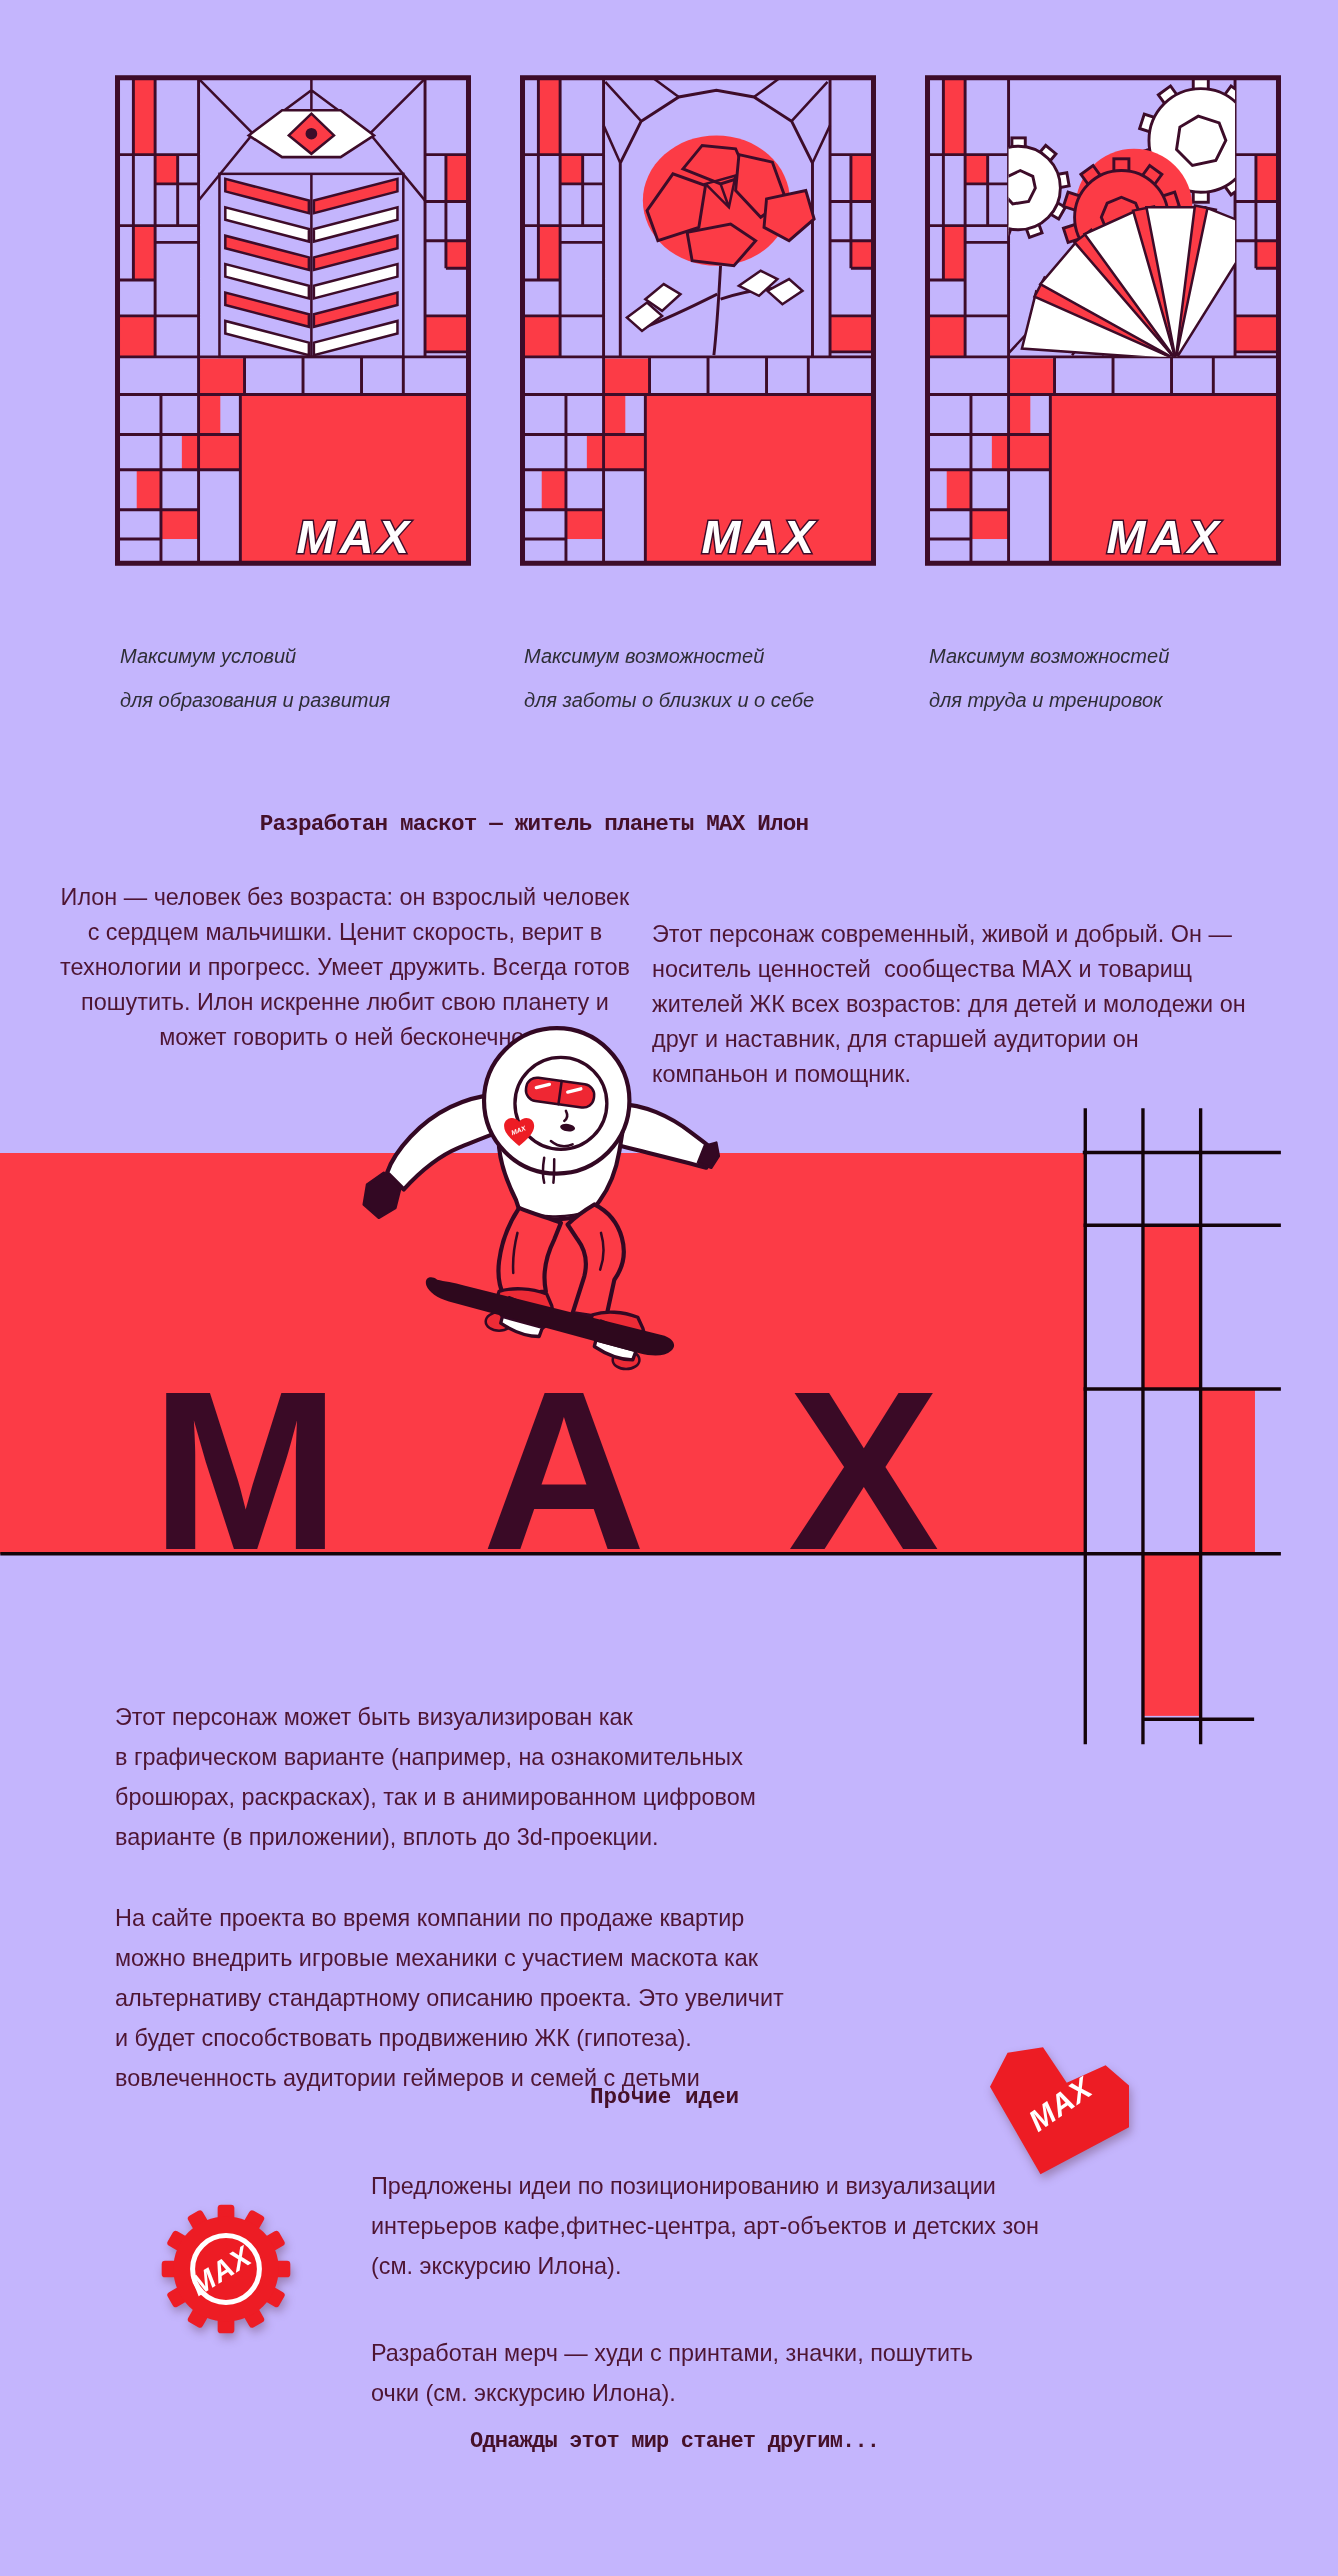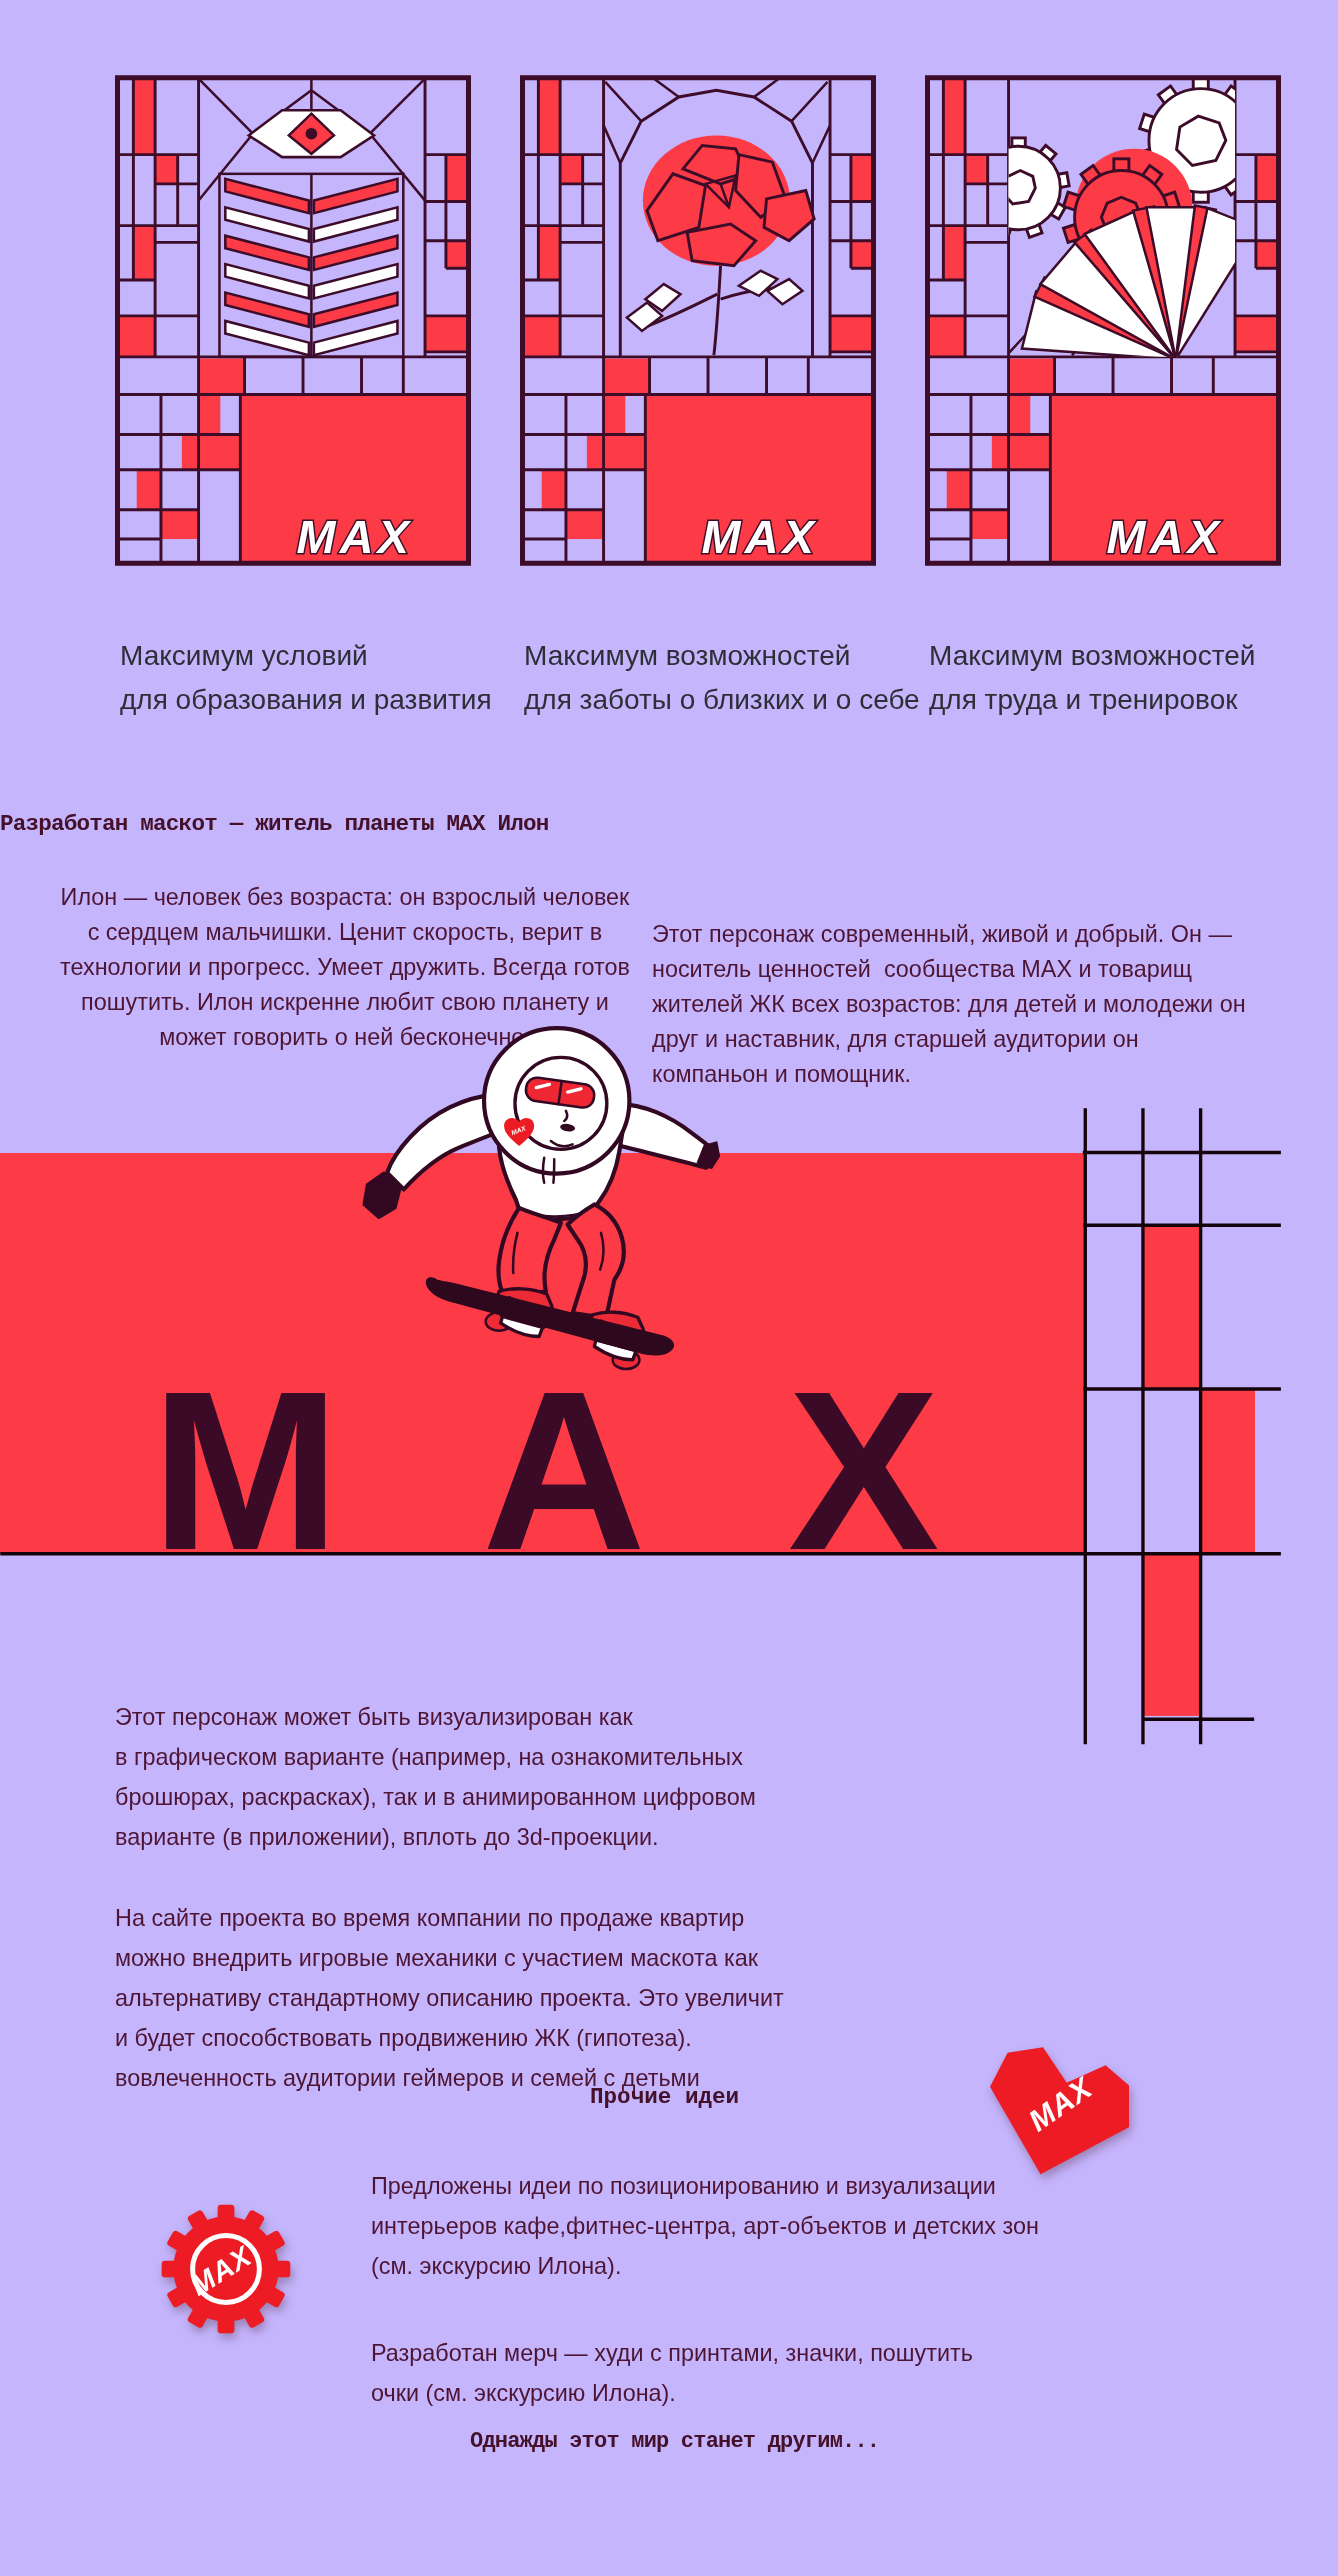--- a/index.html
+++ b/index.html
@@ -7,7 +7,7 @@
         font-family:"Liberation Sans",sans-serif;}
   .abs{position:absolute;}
   .poster{width:356px;height:491px;}
-  .caption{font-size:28px;line-height:44px;color:#2E2E36;}
+  .caption{font-size:20px;line-height:44px;color:#2E2E36;font-style:italic;}
   .caption div{white-space:pre;}
   .mono{font-family:"Liberation Mono",monospace;font-weight:bold;color:#451029;}
   .heading-mono{font-size:22.6px;letter-spacing:-0.8px;width:1068px;}

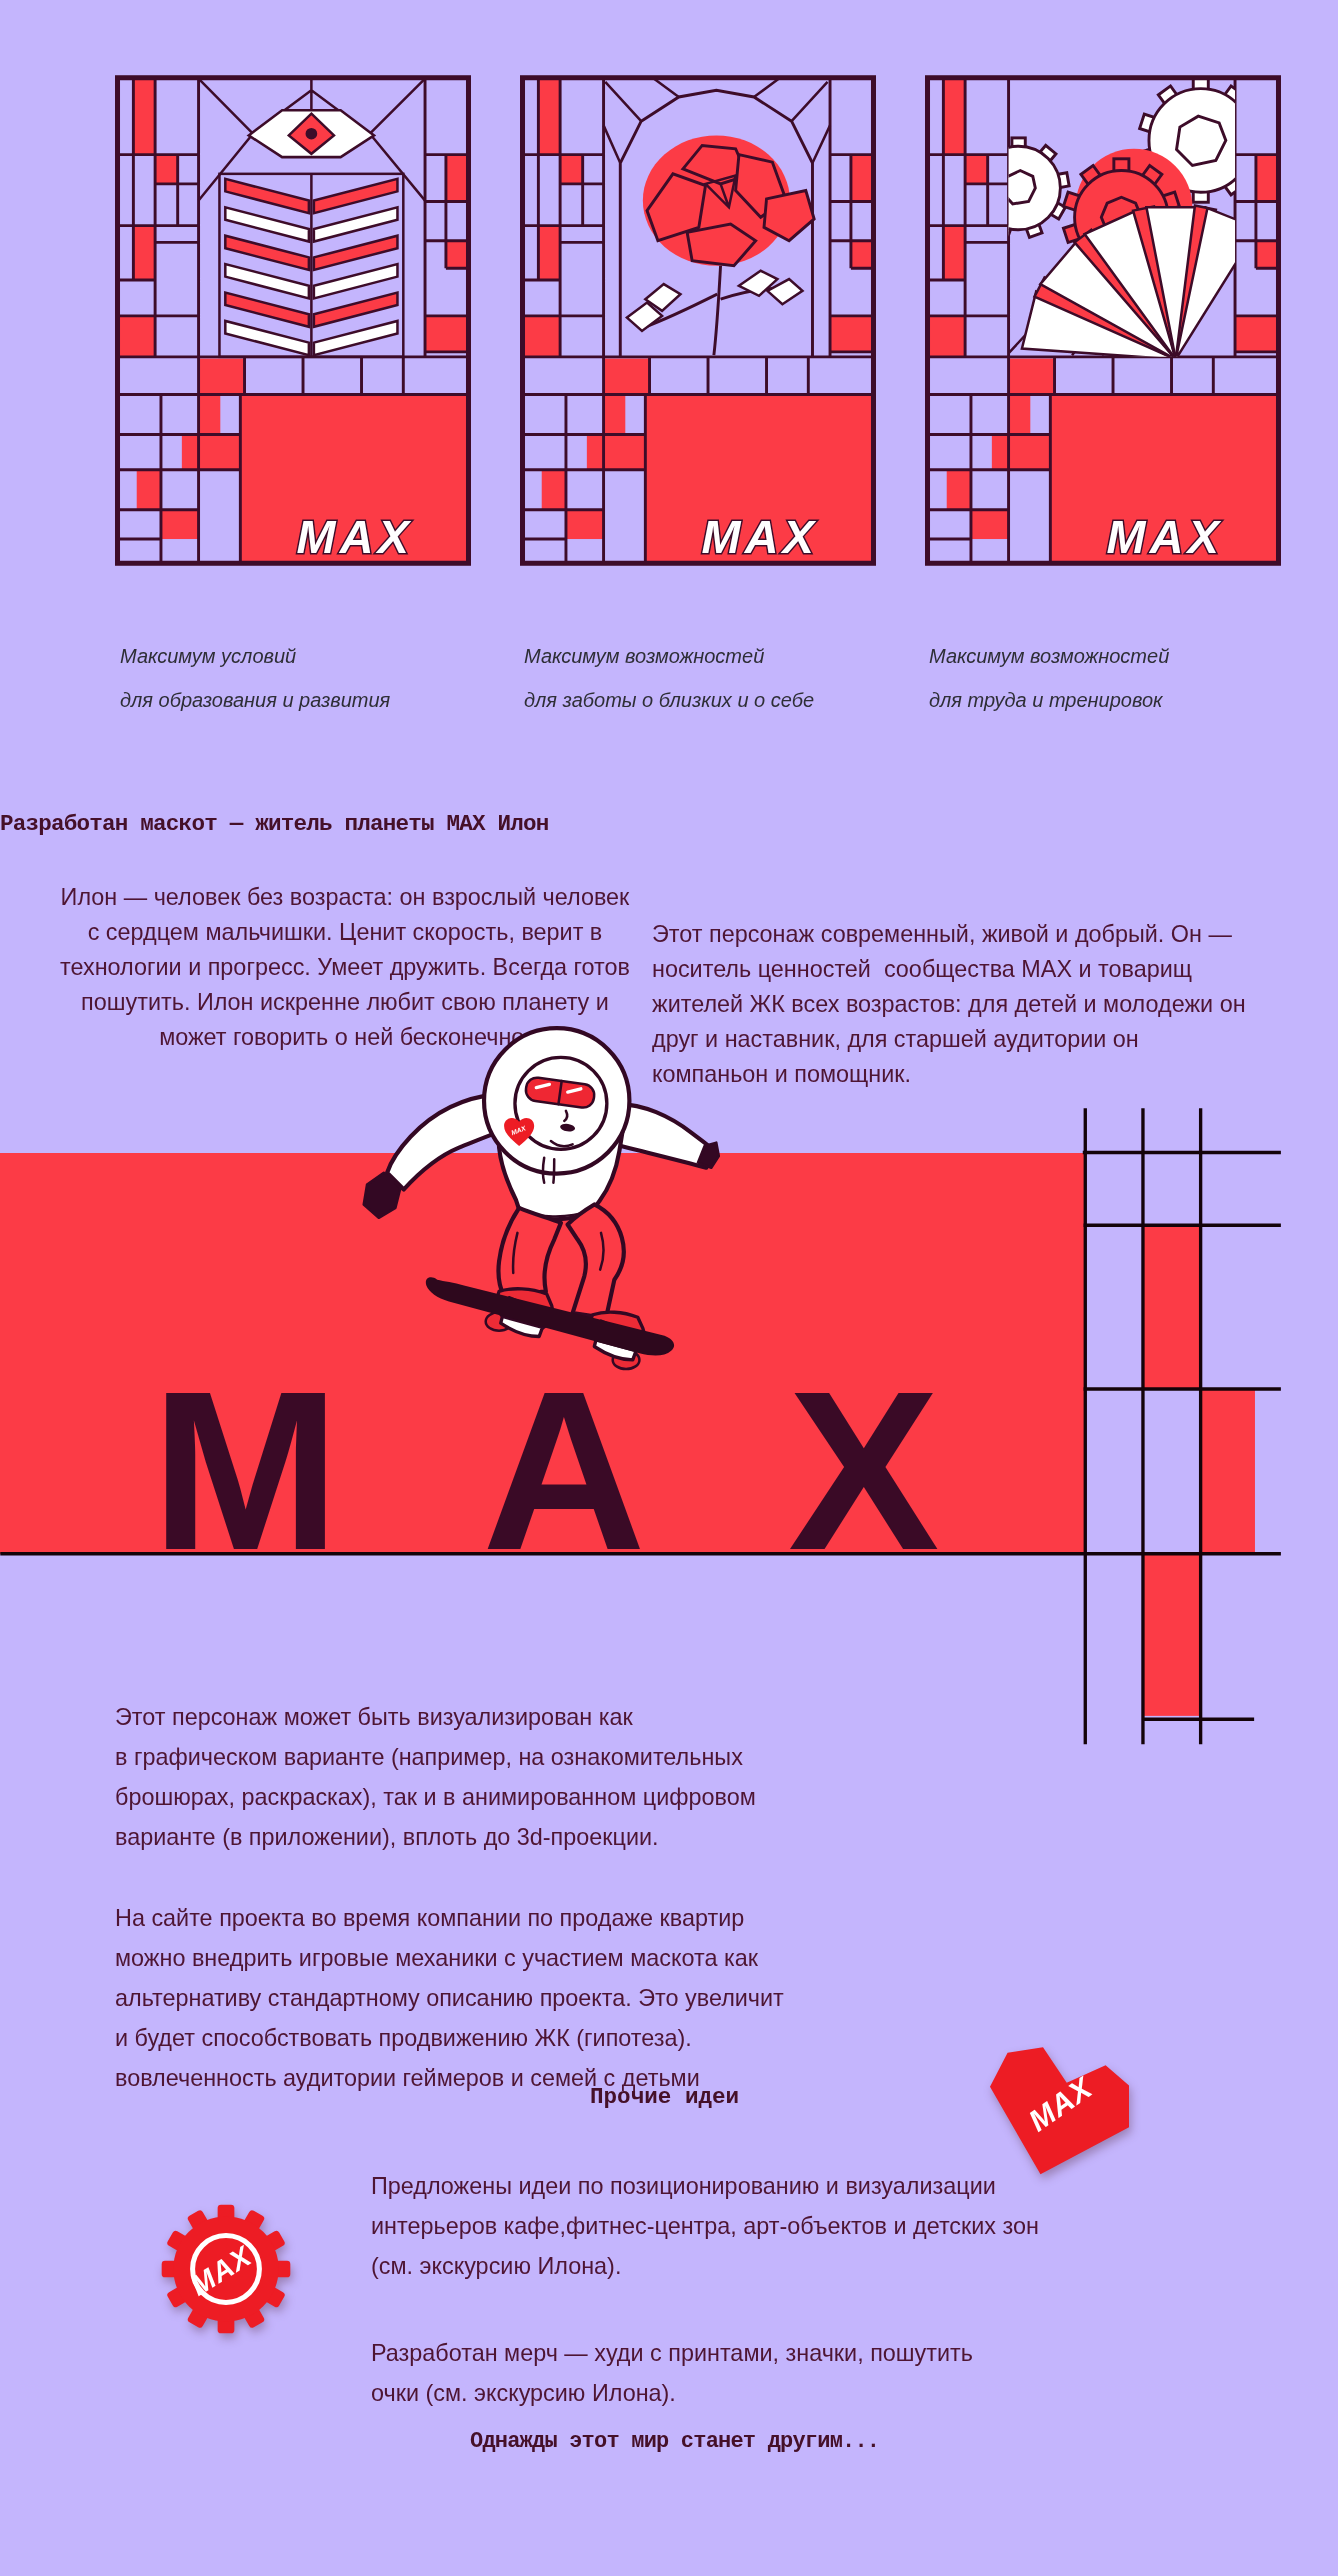--- a/index.html
+++ b/index.html
@@ -10,7 +10,7 @@
   .caption{font-size:20px;line-height:44px;color:#2E2E36;font-style:italic;}
   .caption div{white-space:pre;}
   .mono{font-family:"Liberation Mono",monospace;font-weight:bold;color:#451029;}
-  .heading-mono{font-size:22.6px;letter-spacing:-0.8px;width:1068px;}
+  .heading-mono{font-size:22.6px;letter-spacing:-0.8px;text-align:center;width:1068px;}
   .body-col{font-size:23.4px;line-height:35px;color:#4E1533;}
   .body-par{font-size:23.4px;line-height:40px;color:#4E1533;margin-top:36px;}
   .body-col div,.body-par div{white-space:pre;}

